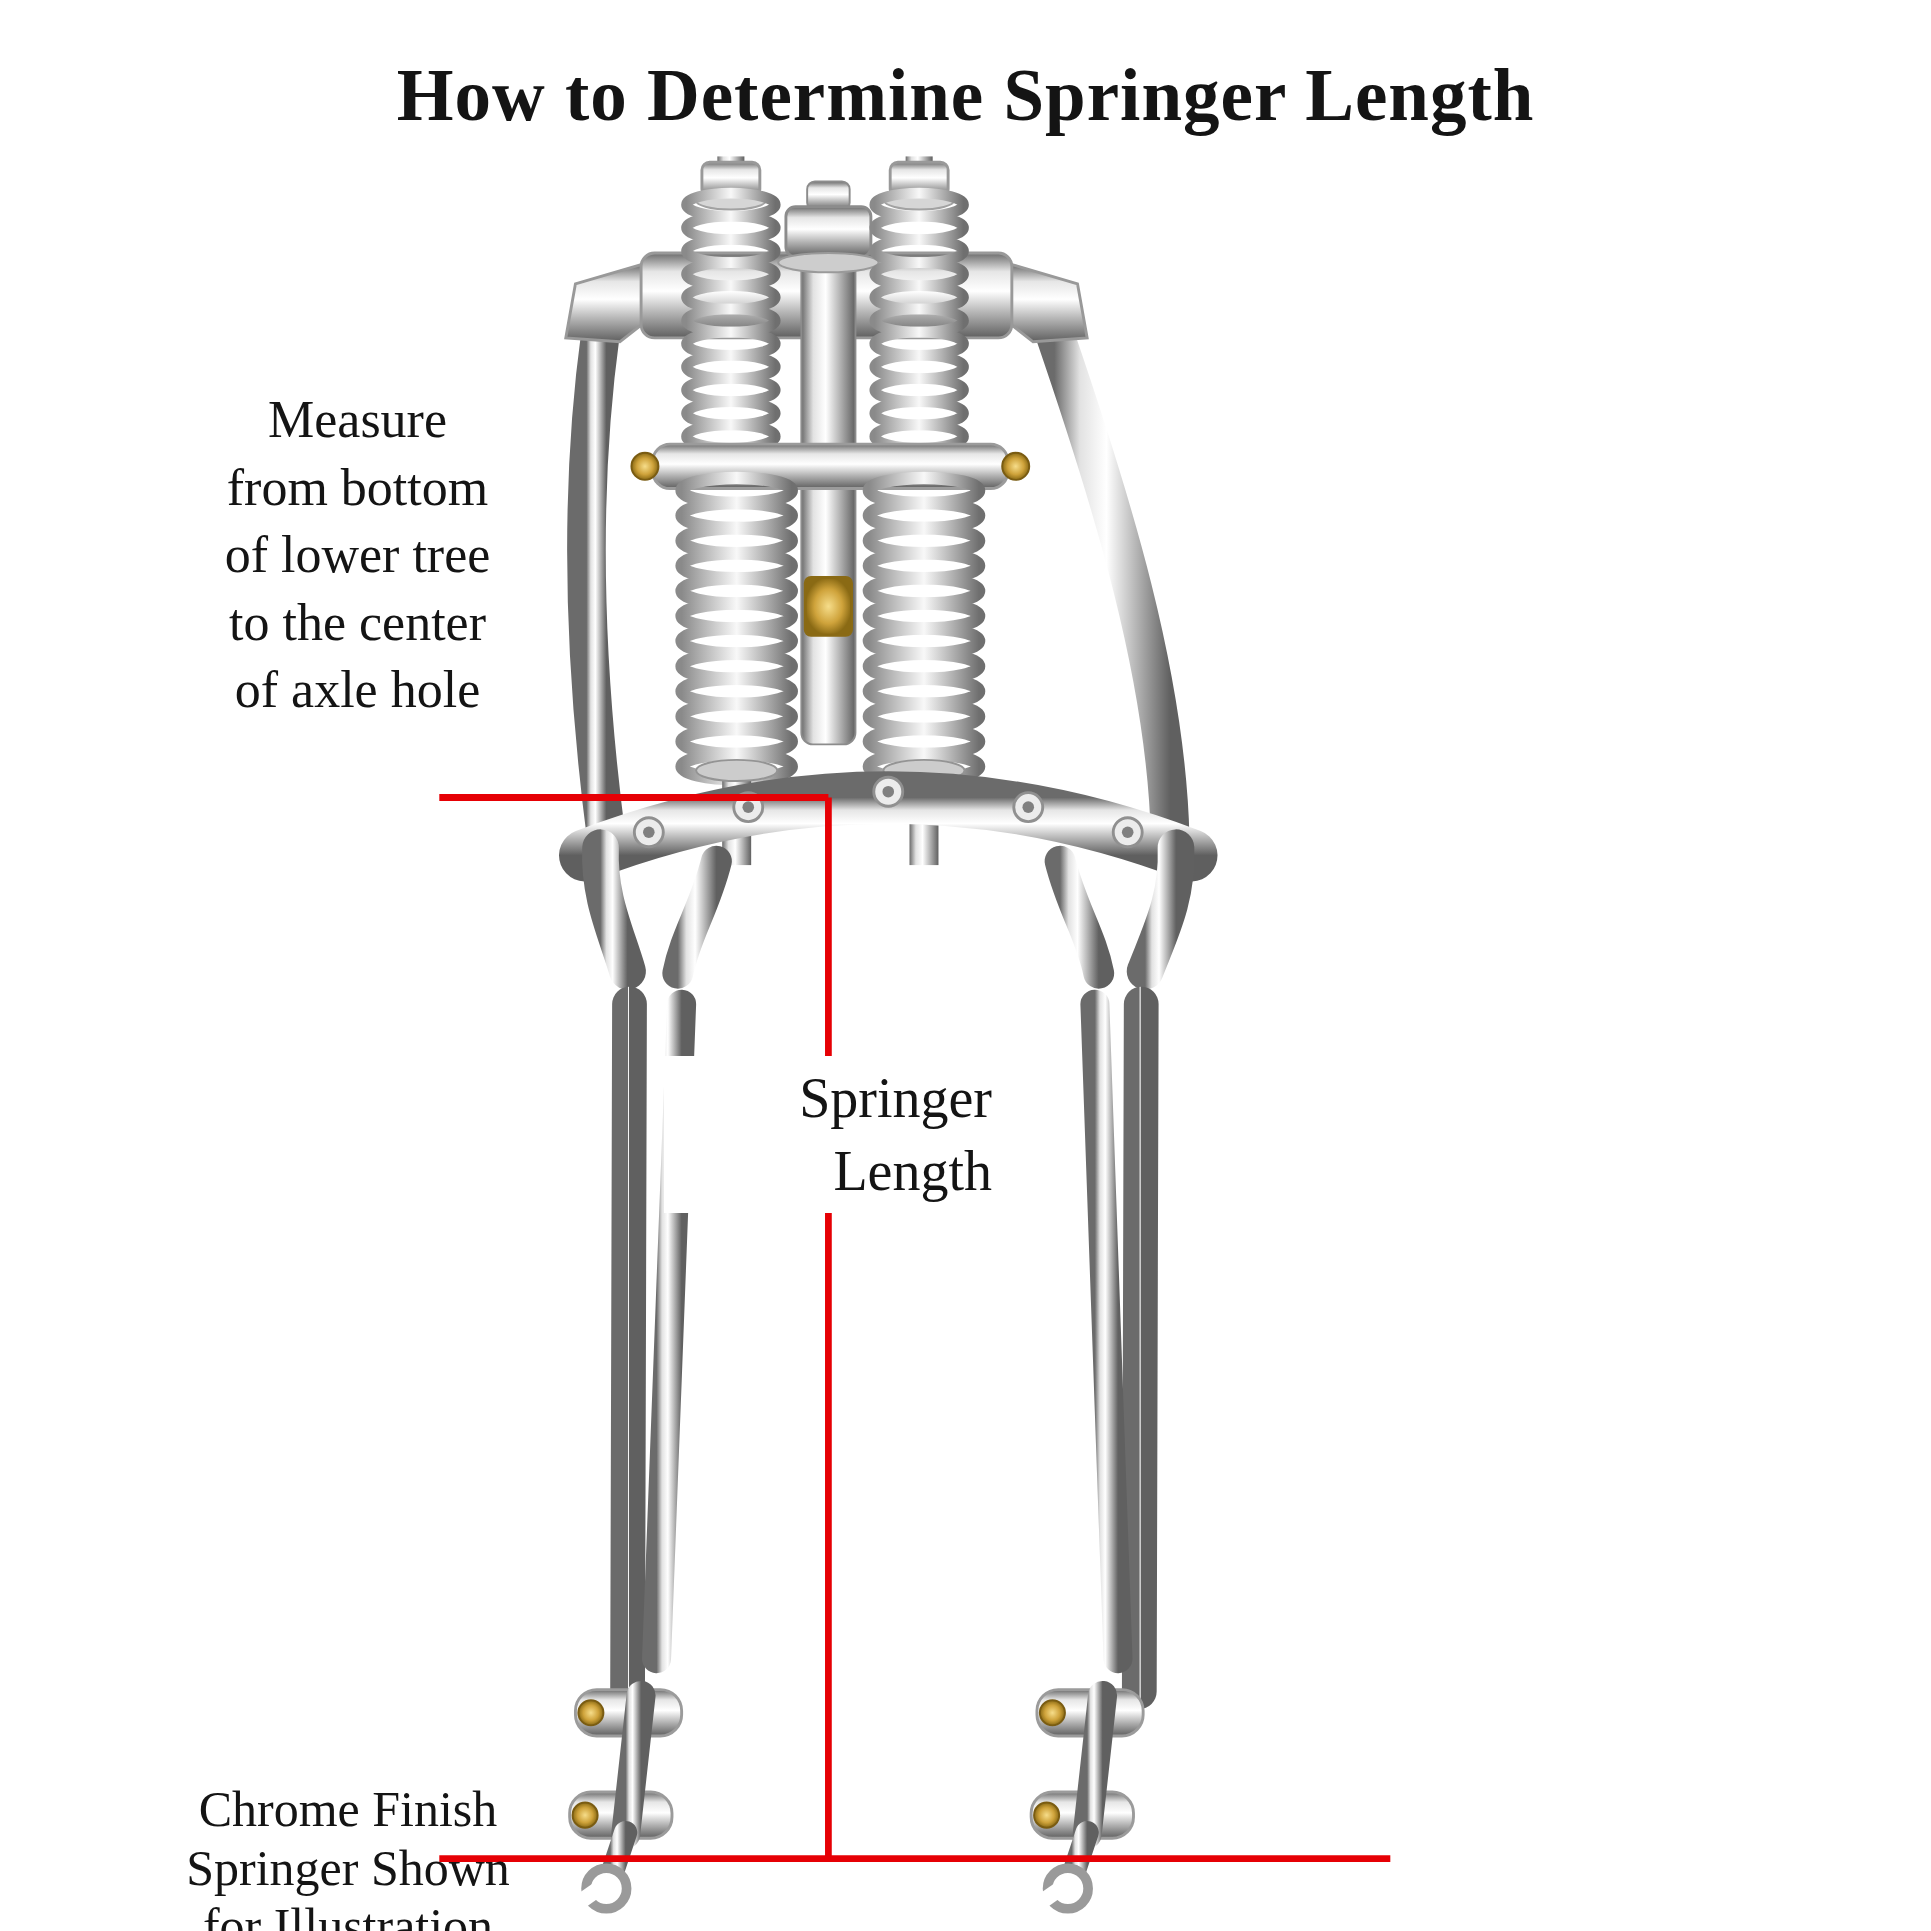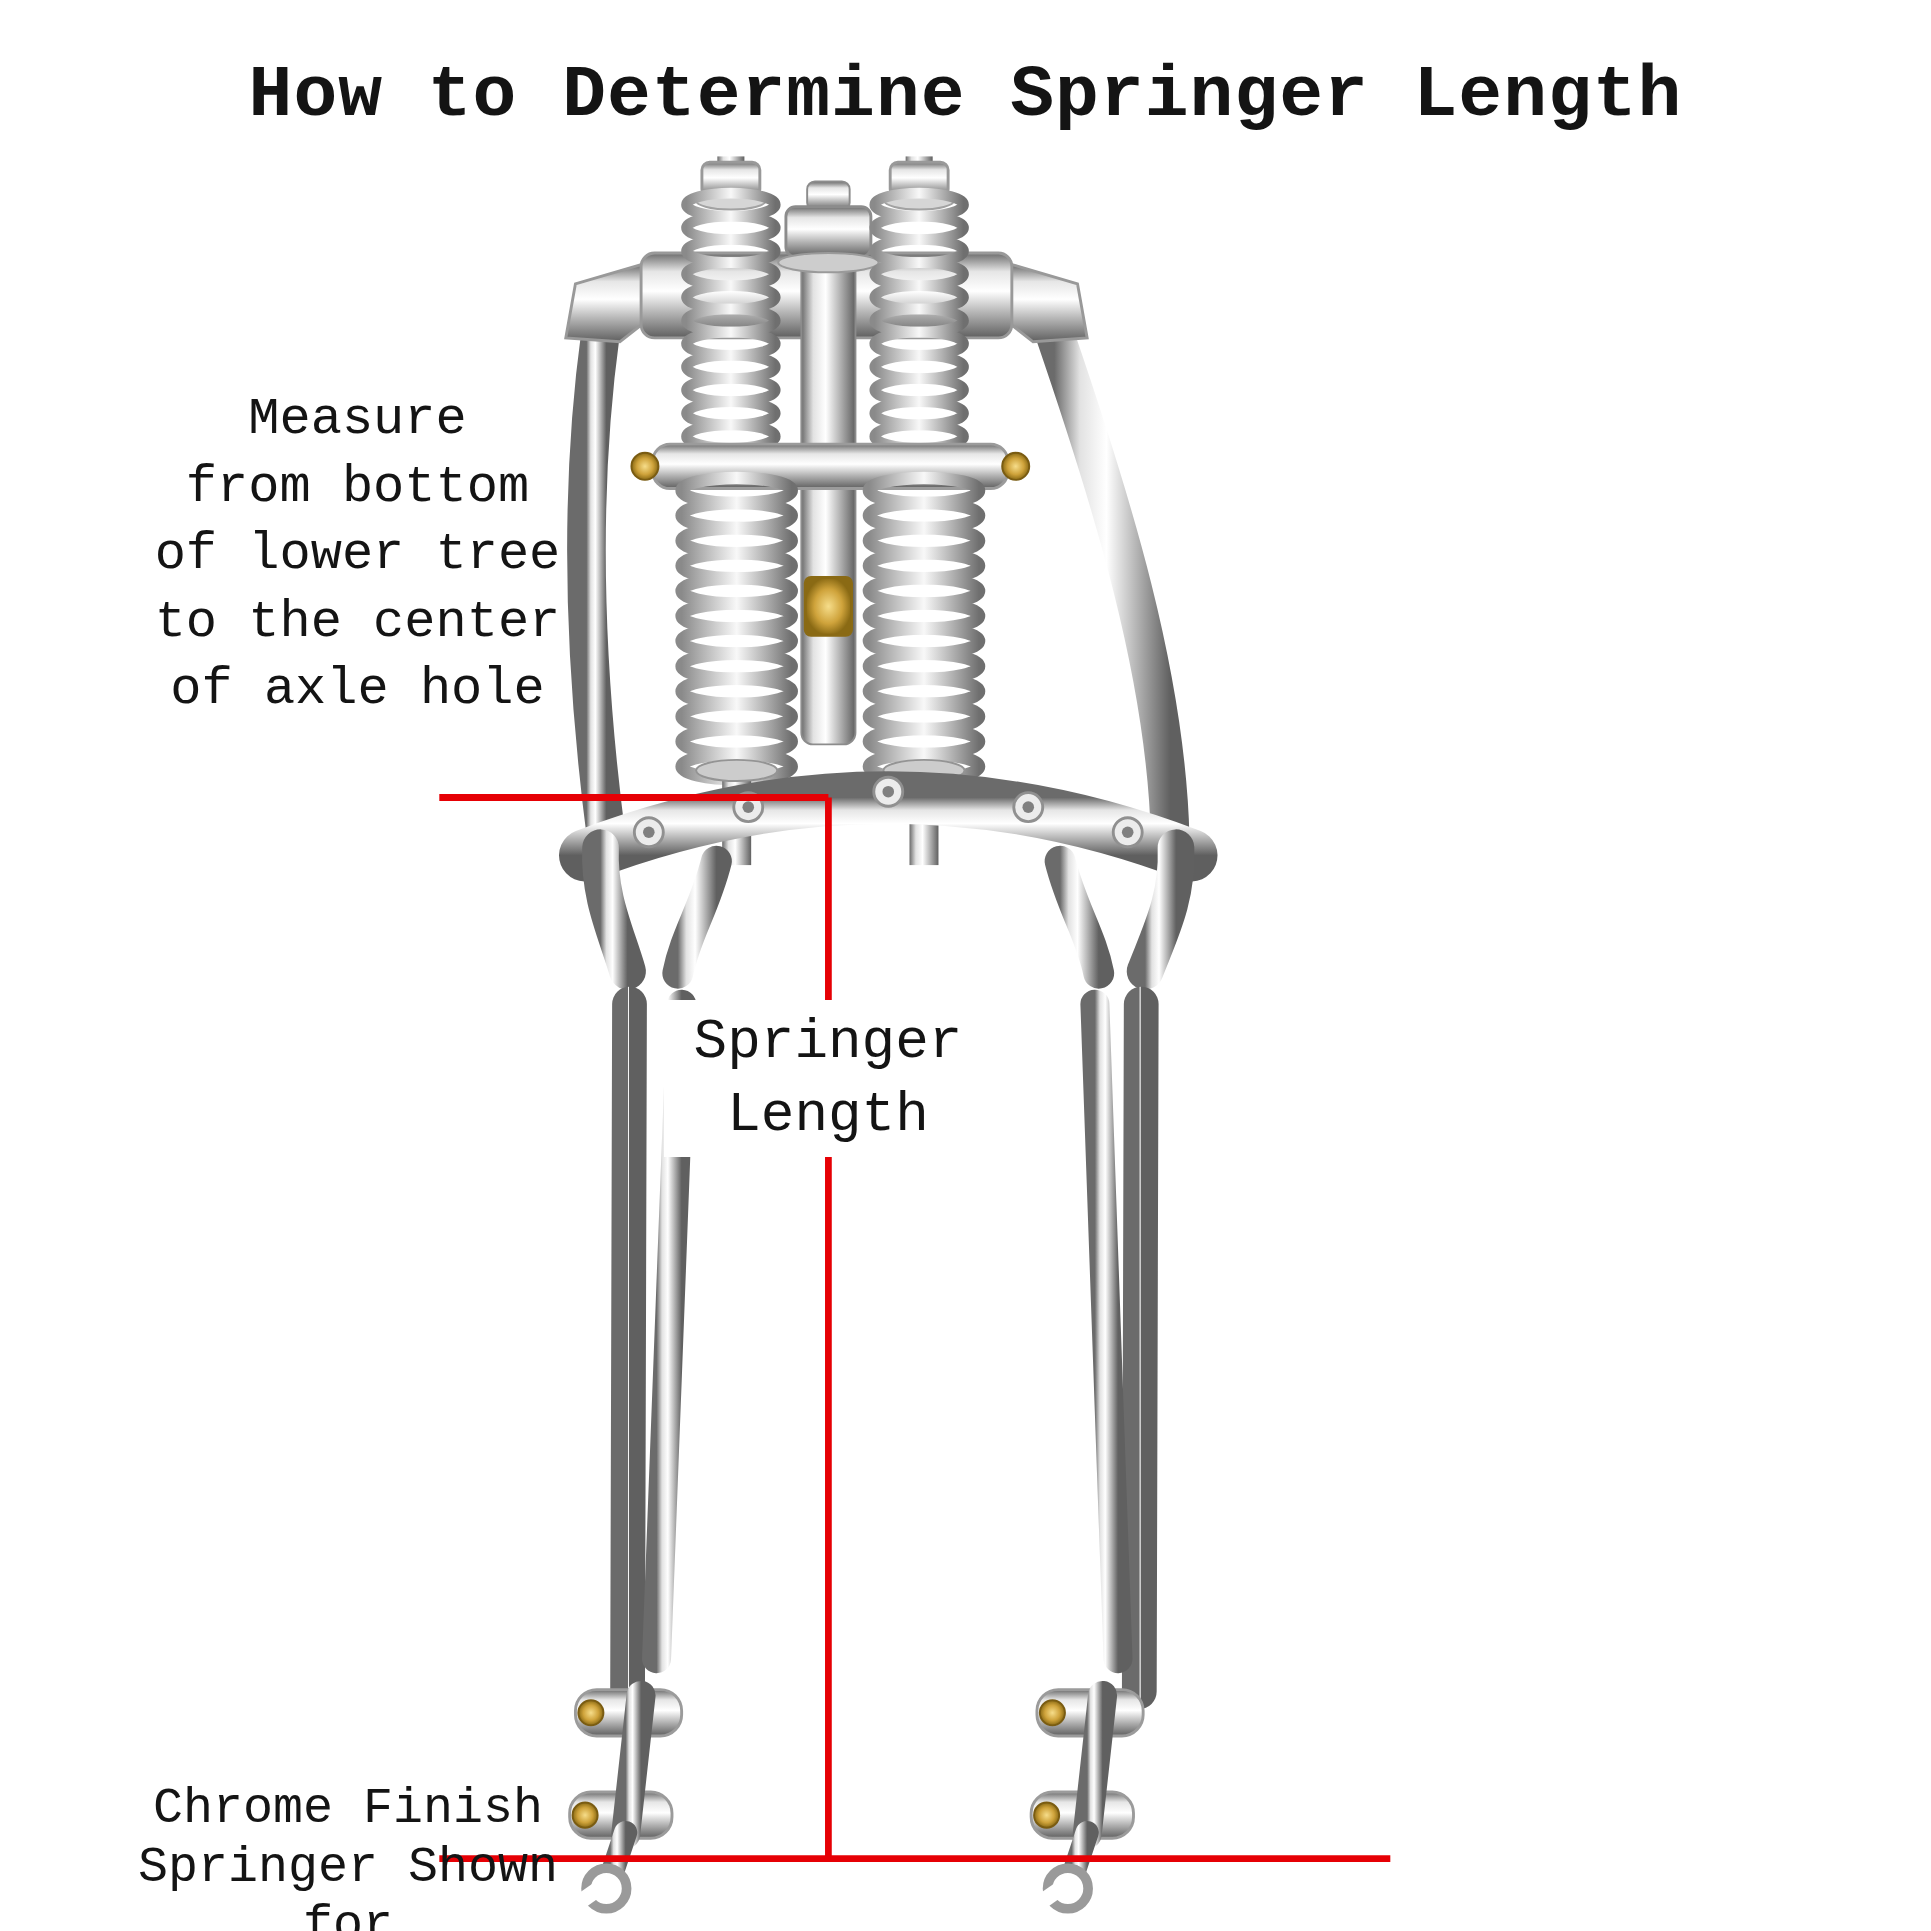--- a/index.html
+++ b/index.html
@@ -5,7 +5,7 @@
   html,body{margin:0;padding:0;background:#ffffff;}
   #canvas{
     position:relative;width:1931px;height:1931px;background:#ffffff;
-    font-family:Liberation Mono, monospace;color:#141414;overflow:hidden;
+    font-family:Liberation Serif, serif;color:#141414;overflow:hidden;
   }
   svg.fork{position:absolute;left:0;top:0;z-index:1;}
   .title{

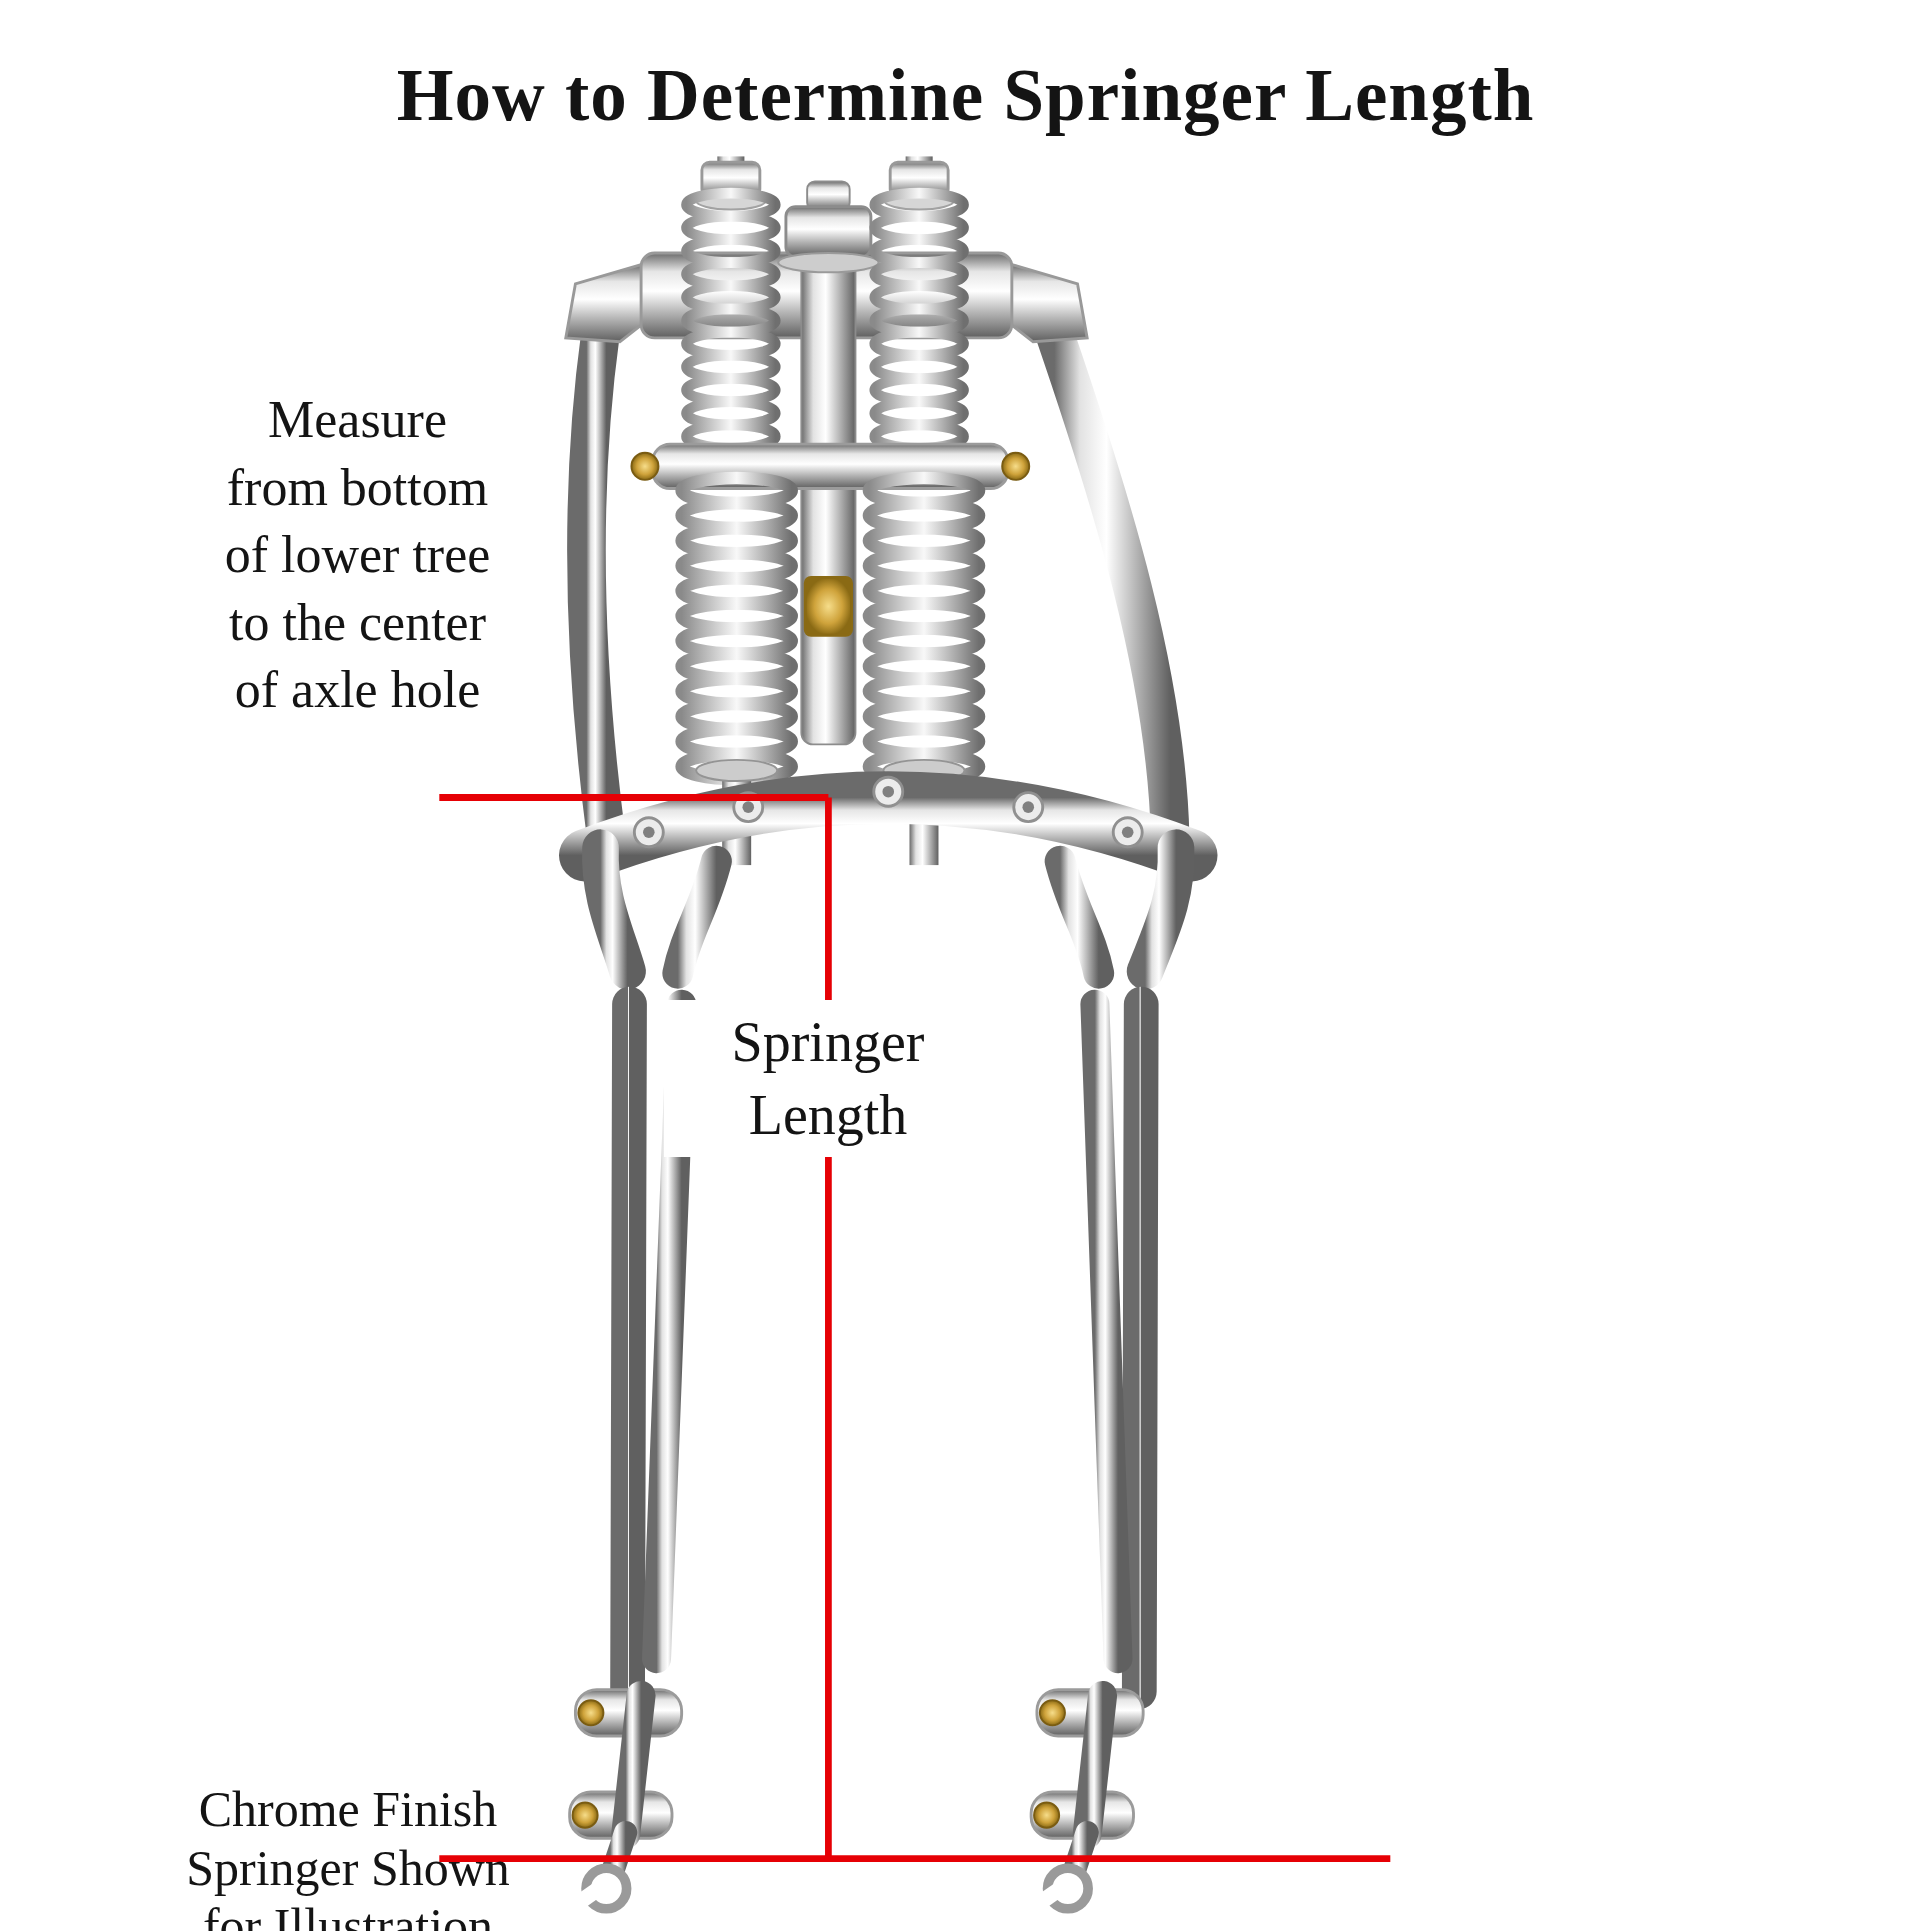--- a/index.html
+++ b/index.html
@@ -14,7 +14,7 @@
   }
   .note{position:absolute;z-index:2;text-align:center;white-space:pre-line;}
   .measure-note{left:145px;width:425px;top:386px;font-size:52px;line-height:1.3;text-align:center;}
-  .springer-length{left:664px;width:328px;top:1000px;font-size:56px;line-height:1.3;background:#ffffff;padding:5.8px 0;}
+  .springer-length{left:664px;width:328px;top:1056px;font-size:56px;line-height:1.3;background:#ffffff;padding:5.8px 0;text-align:right;}
   .finish-note{left:124px;width:448px;top:1780px;font-size:50px;line-height:1.17;}
   .measure-line{stroke:#e60005;stroke-width:7;}
 </style>

